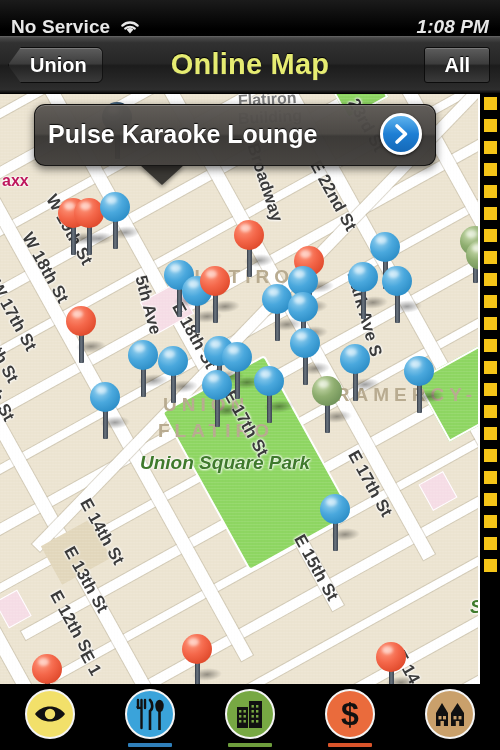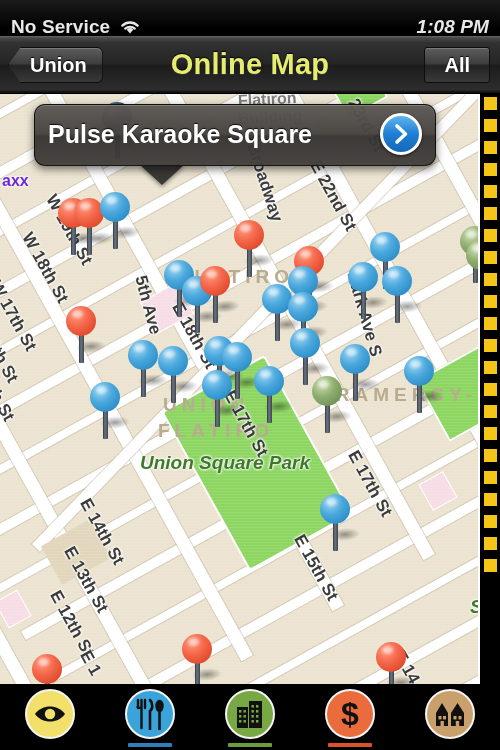--- a/index.html
+++ b/index.html
@@ -475,7 +475,7 @@
     <div class="callout-tail"></div>
     <div class="callout">
       <div class="callout-text">
-        <div class="callout-title">Pulse Karaoke Square</div>
+        <div class="callout-title">Pulse Karaoke Lounge</div>
       </div>
       <div class="disclosure">
         <svg width="20" height="22" viewBox="0 0 20 22">

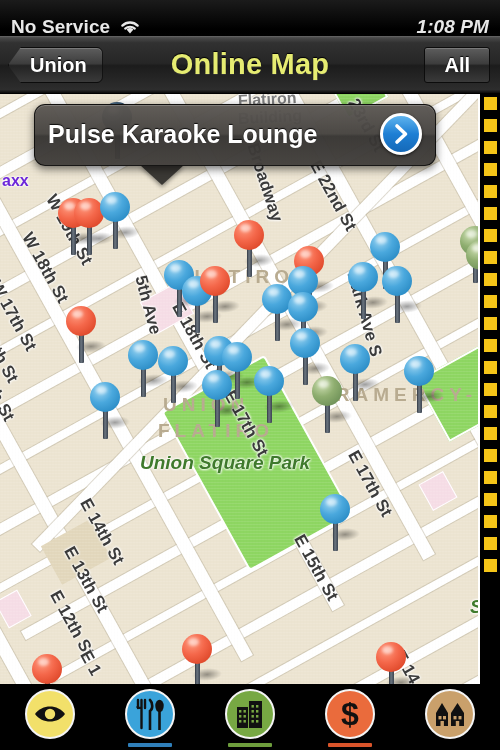--- a/index.html
+++ b/index.html
@@ -115,7 +115,7 @@
     color: #b8ab90; font-weight: bold; letter-spacing: 5px; font-size: 19px;
     text-shadow: none;
   }
-  .maplabel.poi { color: #6d28d9; font-size: 16px; font-weight: bold; }
+  .maplabel.poi { color: #be185d; font-size: 16px; font-weight: bold; }
   .maplabel.bld { color: #7d7d7d; font-size: 16px; font-weight: bold; }
 
   

